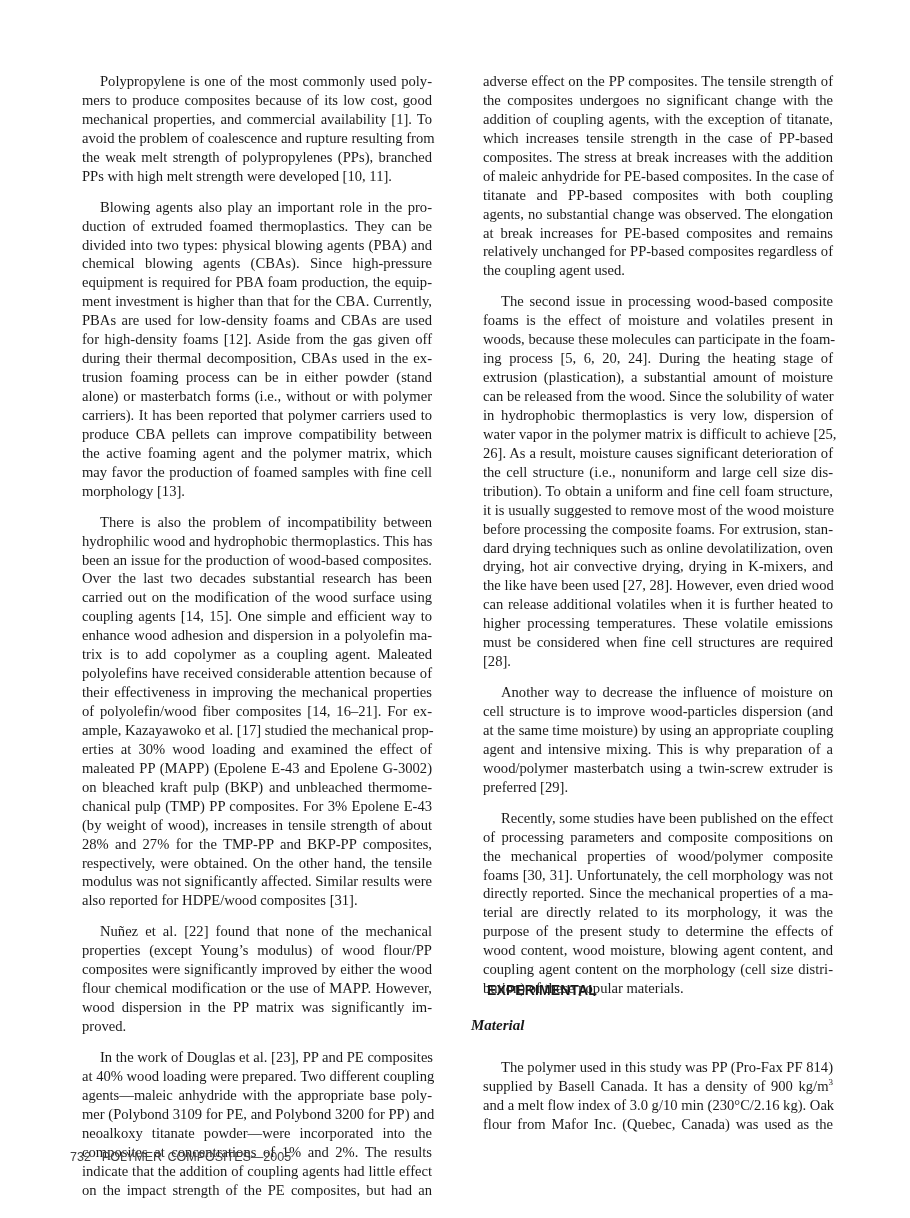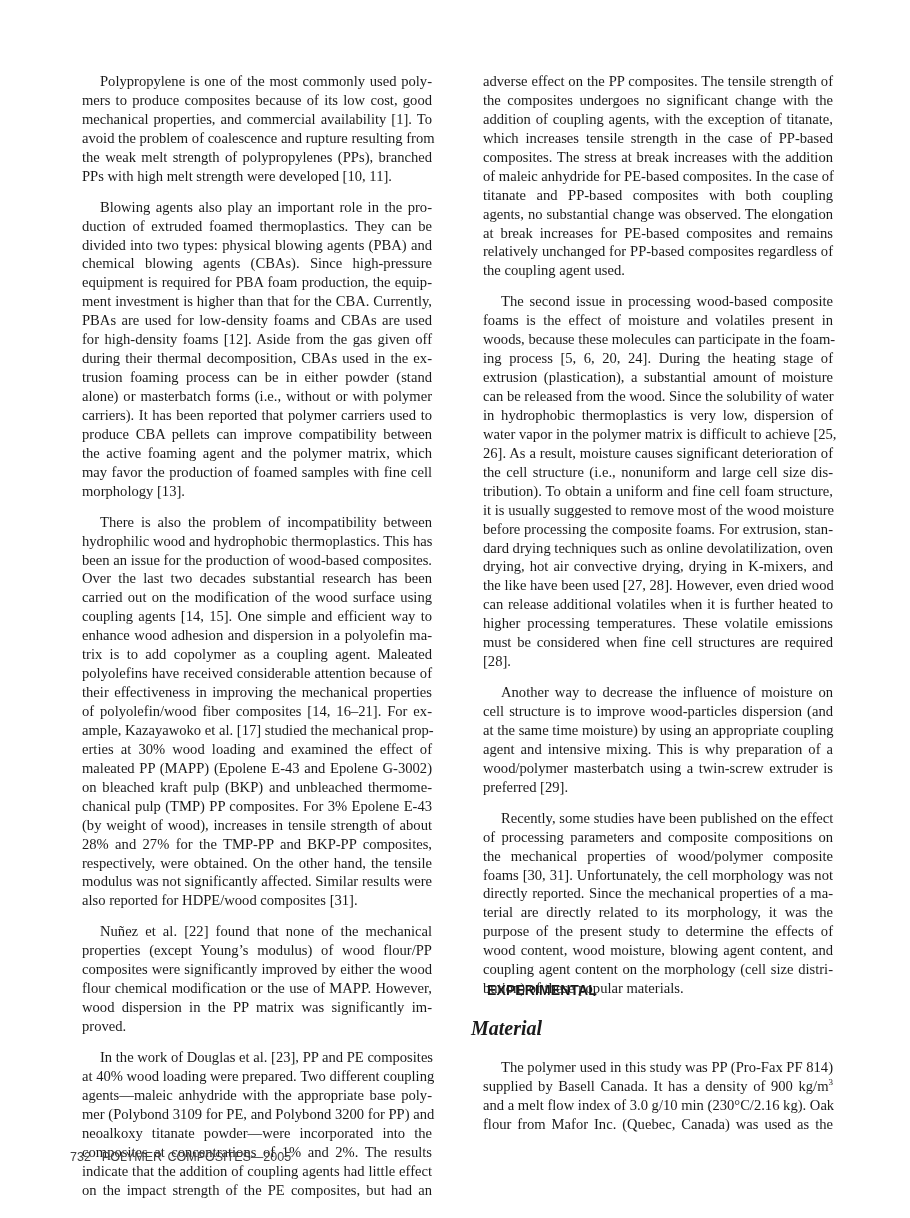--- a/index.html
+++ b/index.html
@@ -24,7 +24,7 @@
   }
   .subheading {
     position: absolute; left: 471px; top: 1017px;
-    font-family: "Liberation Serif", serif; font-style: italic; font-size: 20px; margin: 0; text-align: right;
+    font-family: "Liberation Serif", serif; font-style: italic; font-size: 15px; margin: 0; text-align: right;
   }
   #col-right-2 { left: 471px; top: 1046px; font-family: Liberation Serif, serif; }
   sup { font-size: 9px; line-height: 0; vertical-align: 6px; }

